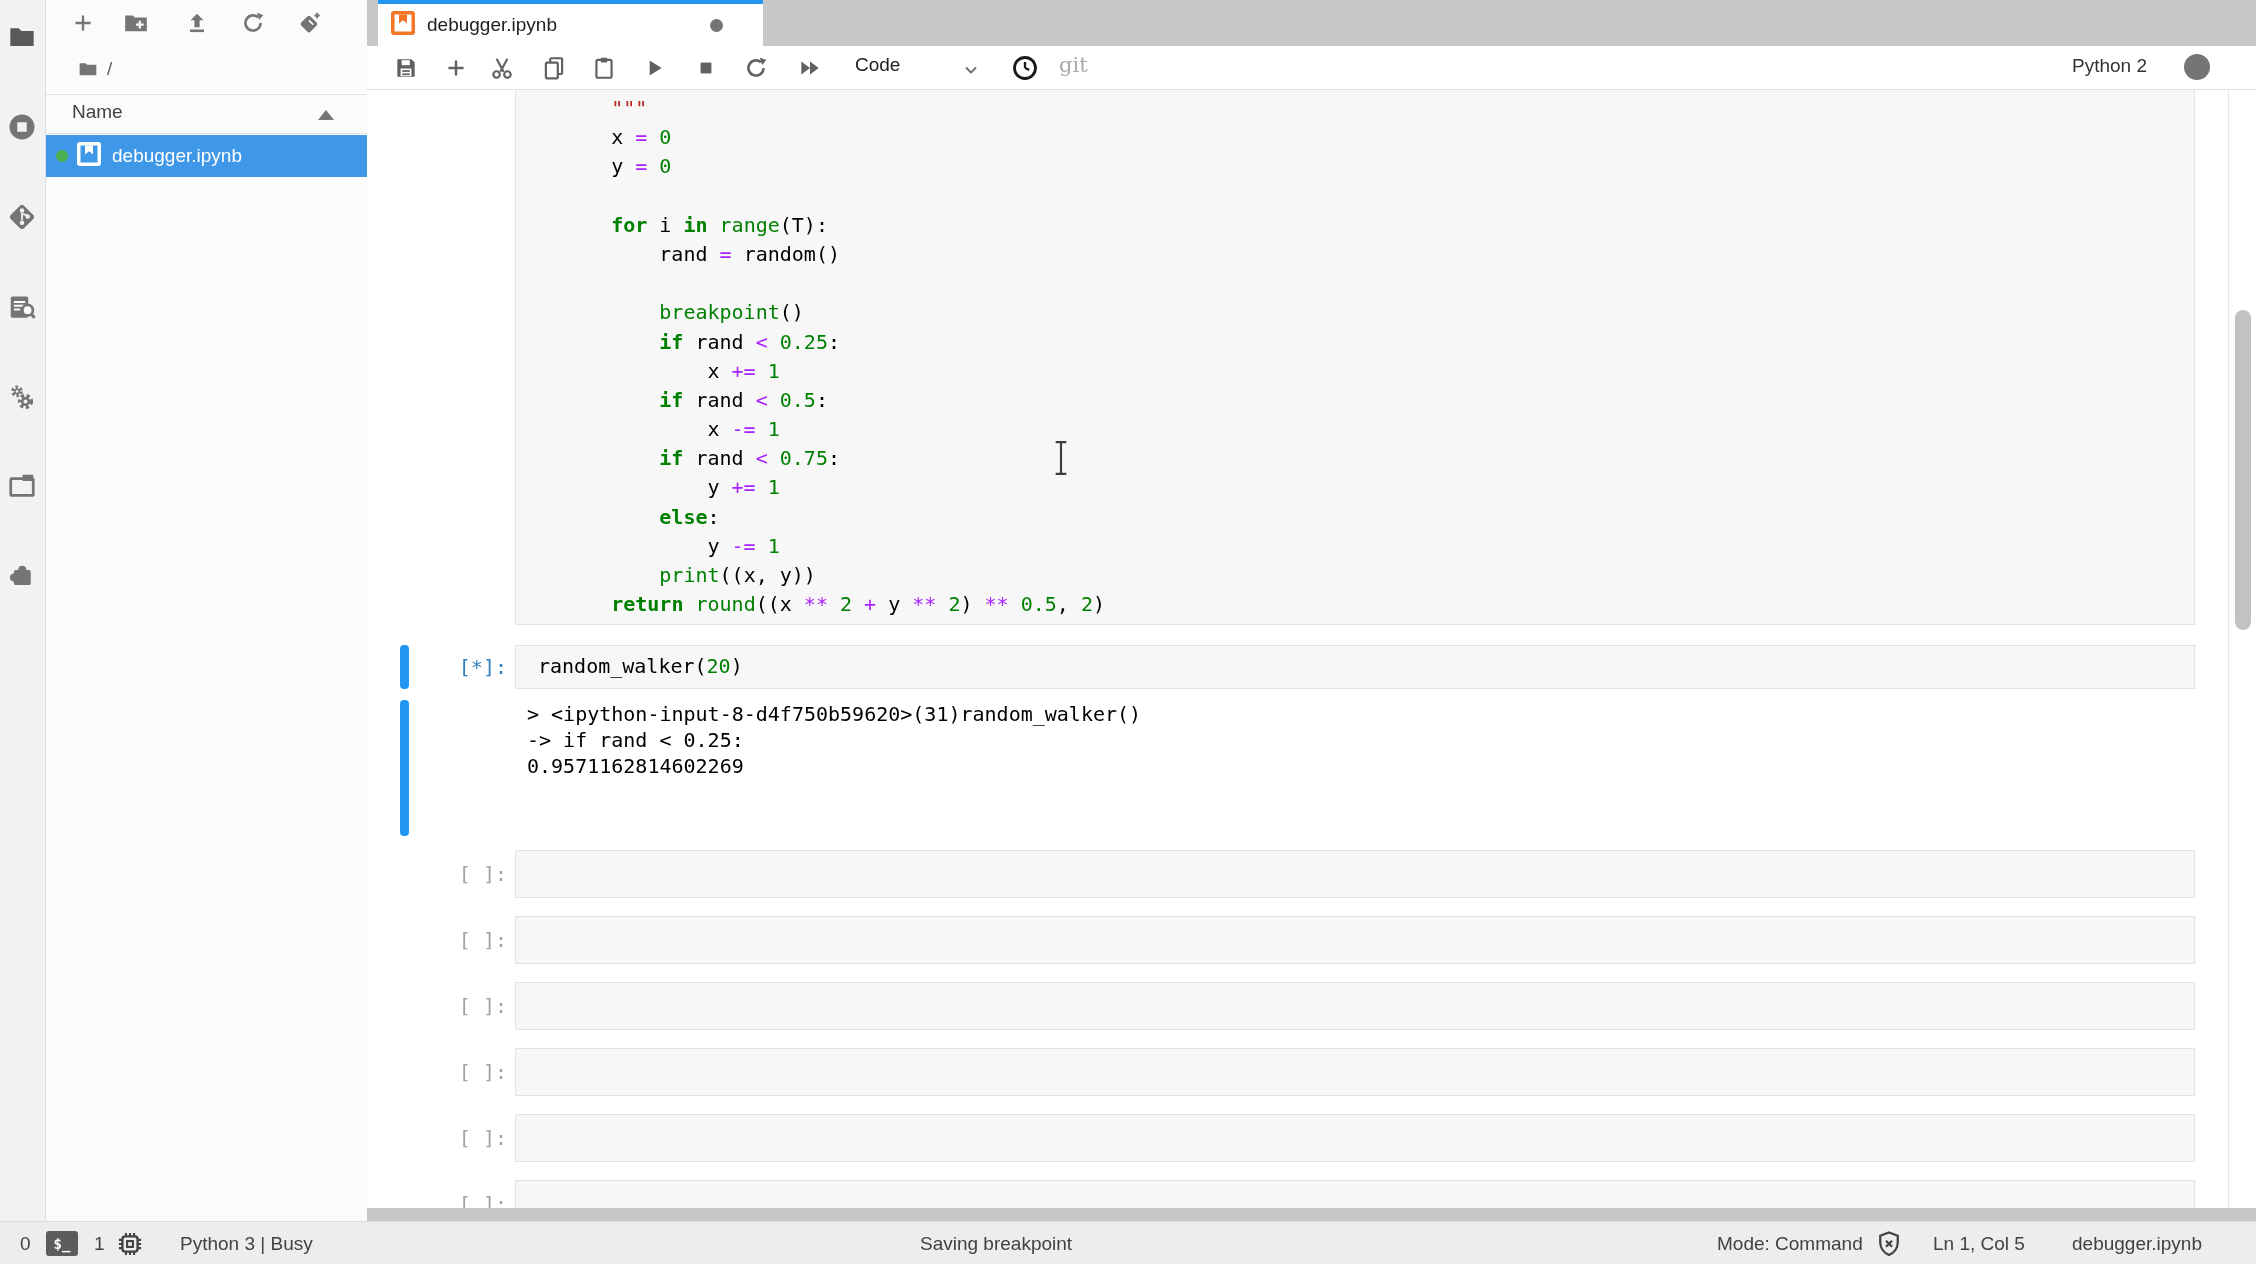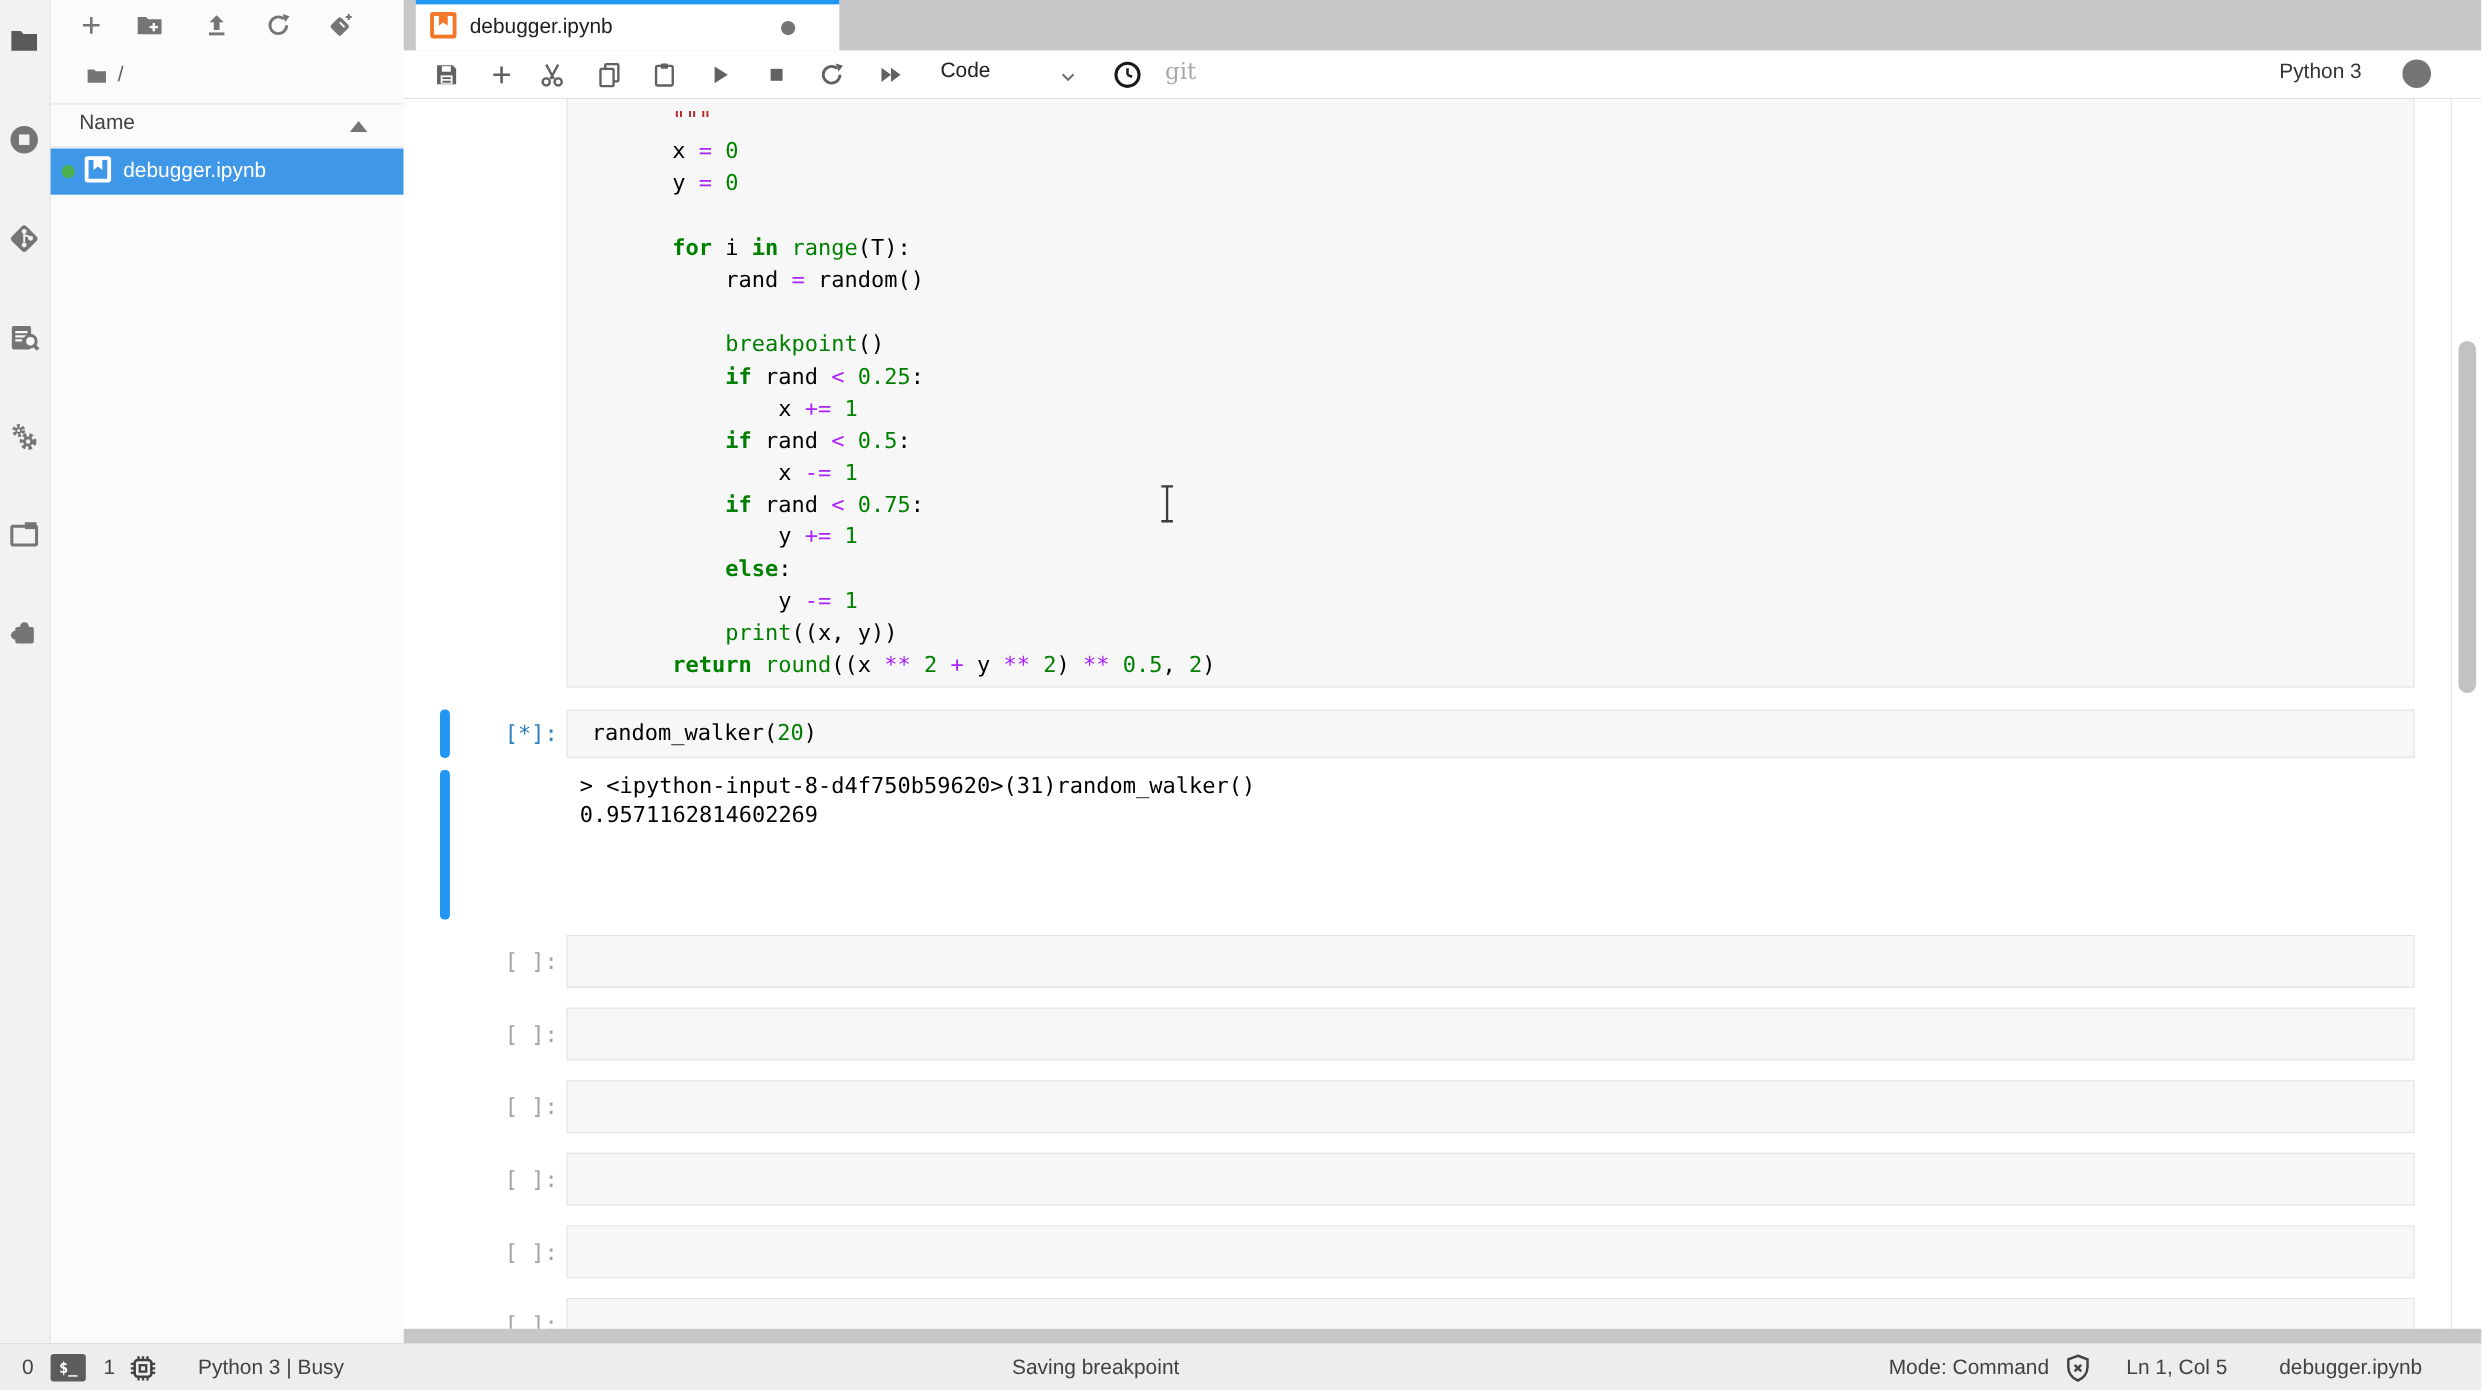--- a/index.html
+++ b/index.html
@@ -283,7 +283,7 @@
       </svg>
     </div>
     <div id="tb-git">git</div>
-    <div id="tb-kernel-name">Python 3</div>
+    <div id="tb-kernel-name">Python 2</div>
     <div id="tb-kernel-status"></div>
   </div>
 

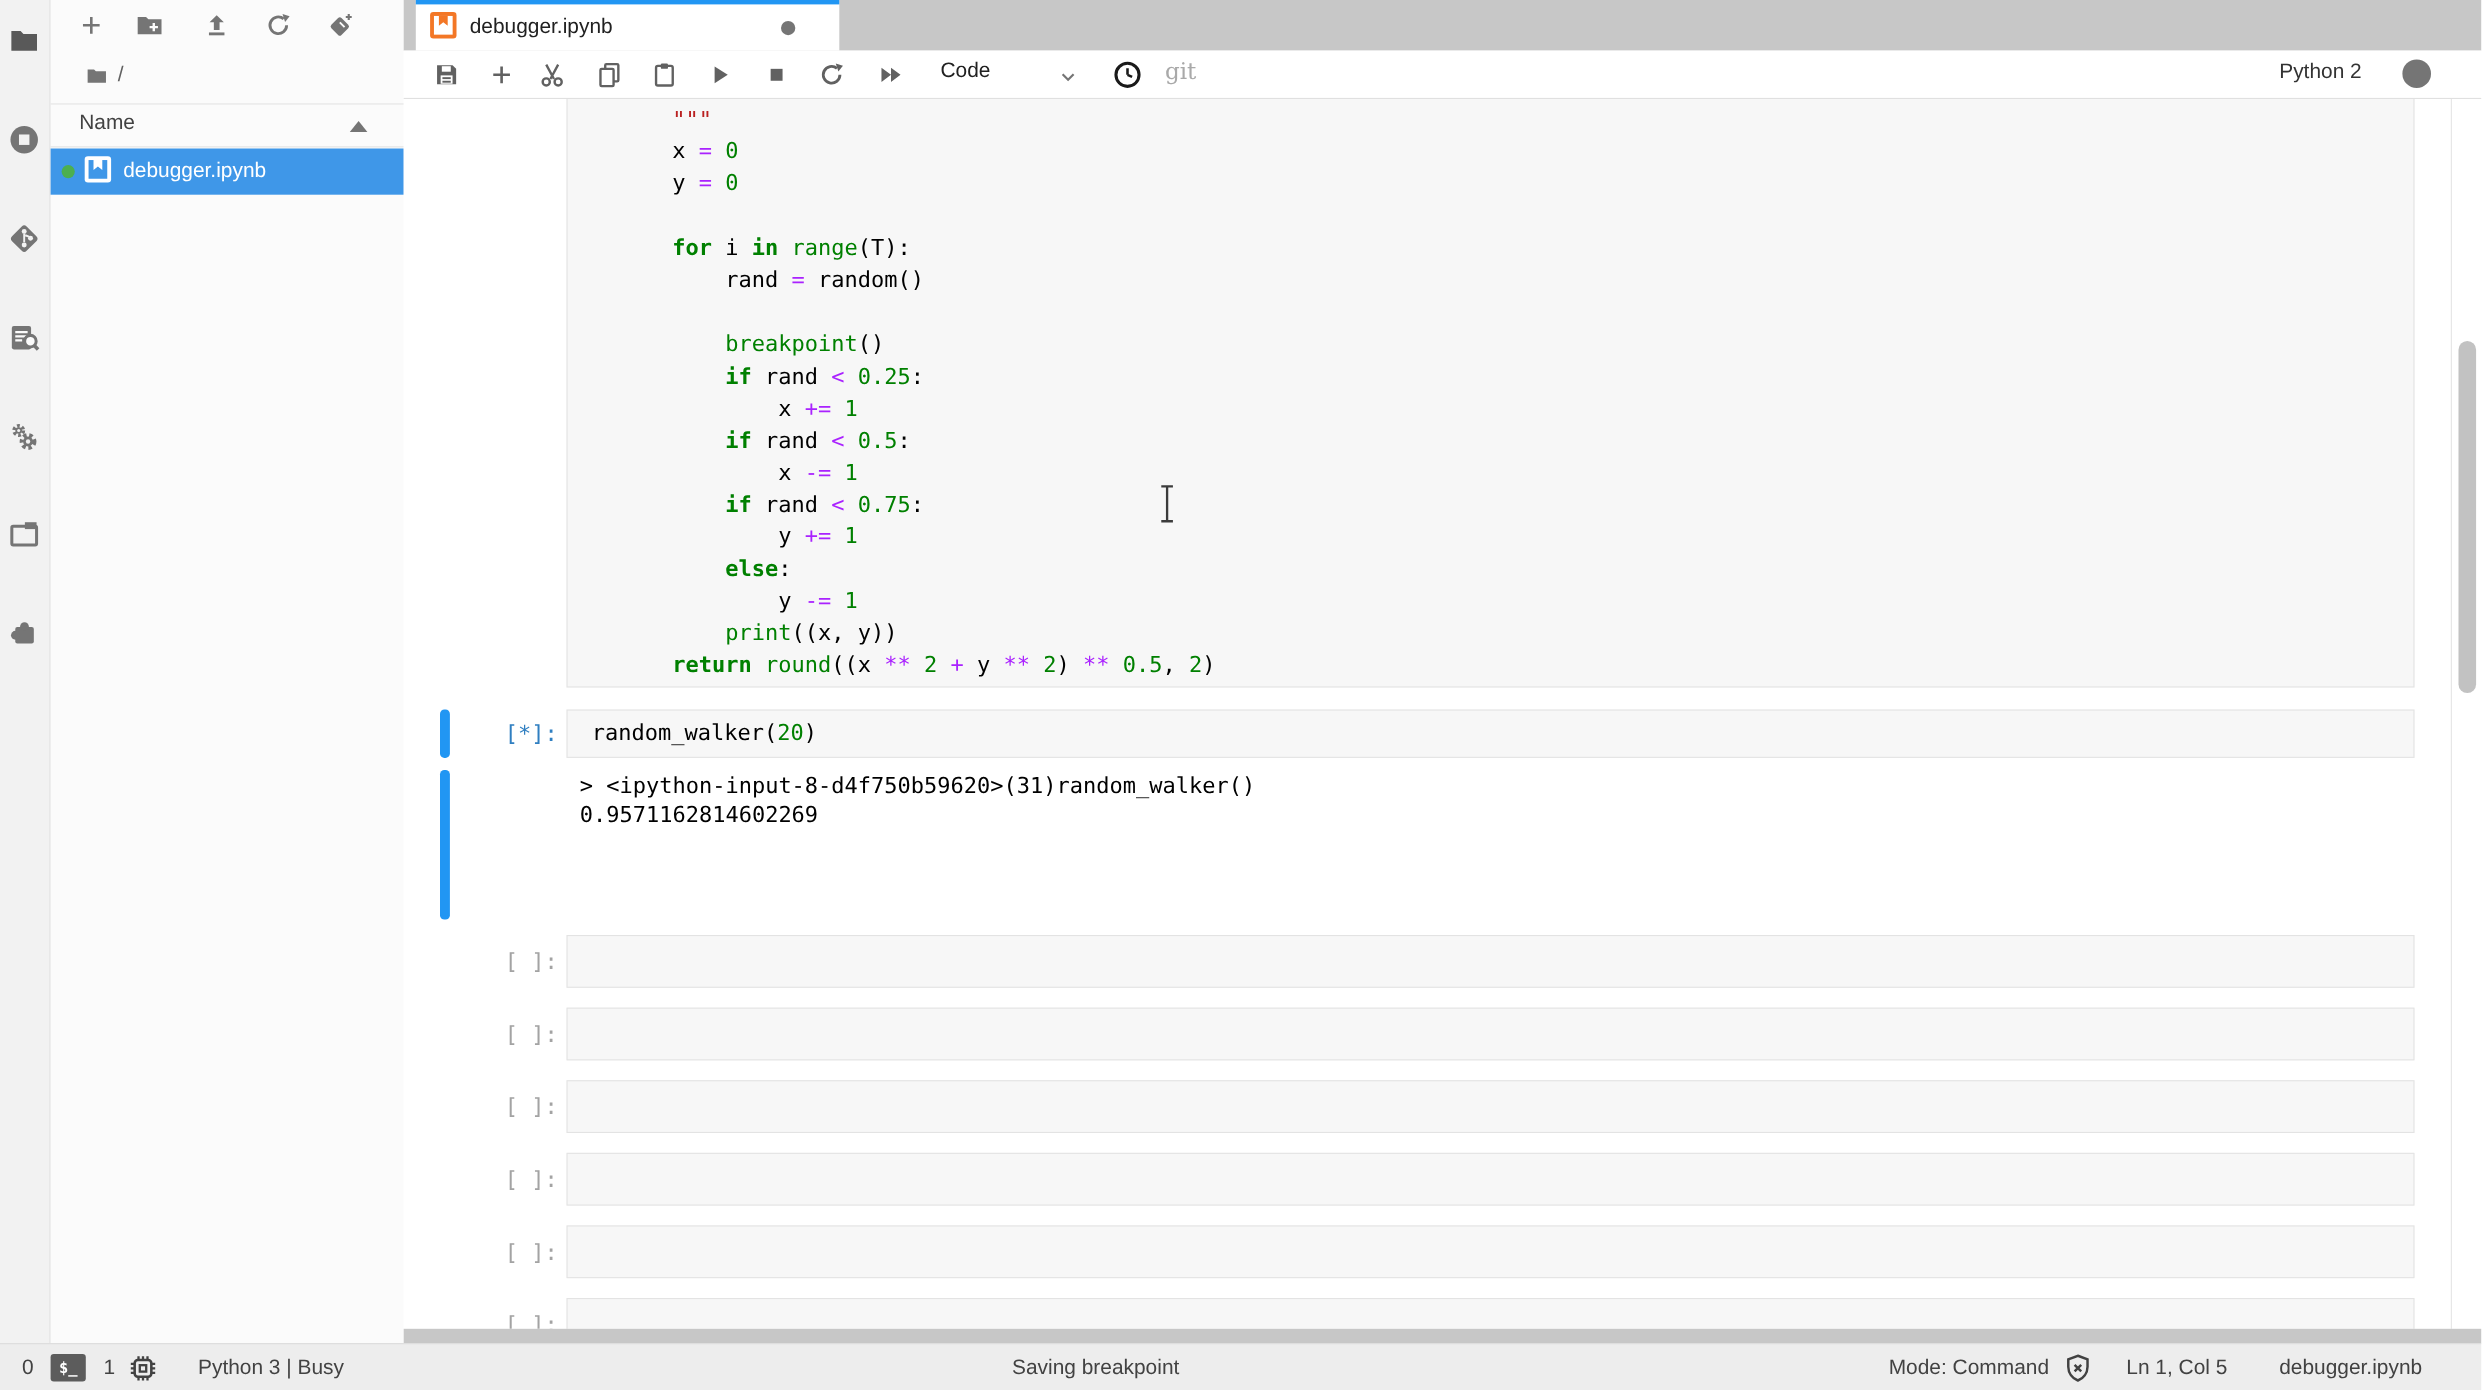--- a/index.html
+++ b/index.html
@@ -300,6 +300,7 @@
     <div class="collapser" style="top:610px;height:136px;"></div>
     <div class="abs" id="output-lines" style="left:160px;top:611px;">
         <div class="out-line">&gt; &lt;ipython-input-8-d4f750b59620&gt;(31)random_walker()</div>
+        <div class="out-line">-&gt; if rand &lt; 0.25:</div>
         <div class="out-line">0.9571162814602269</div>
       </div>
 

